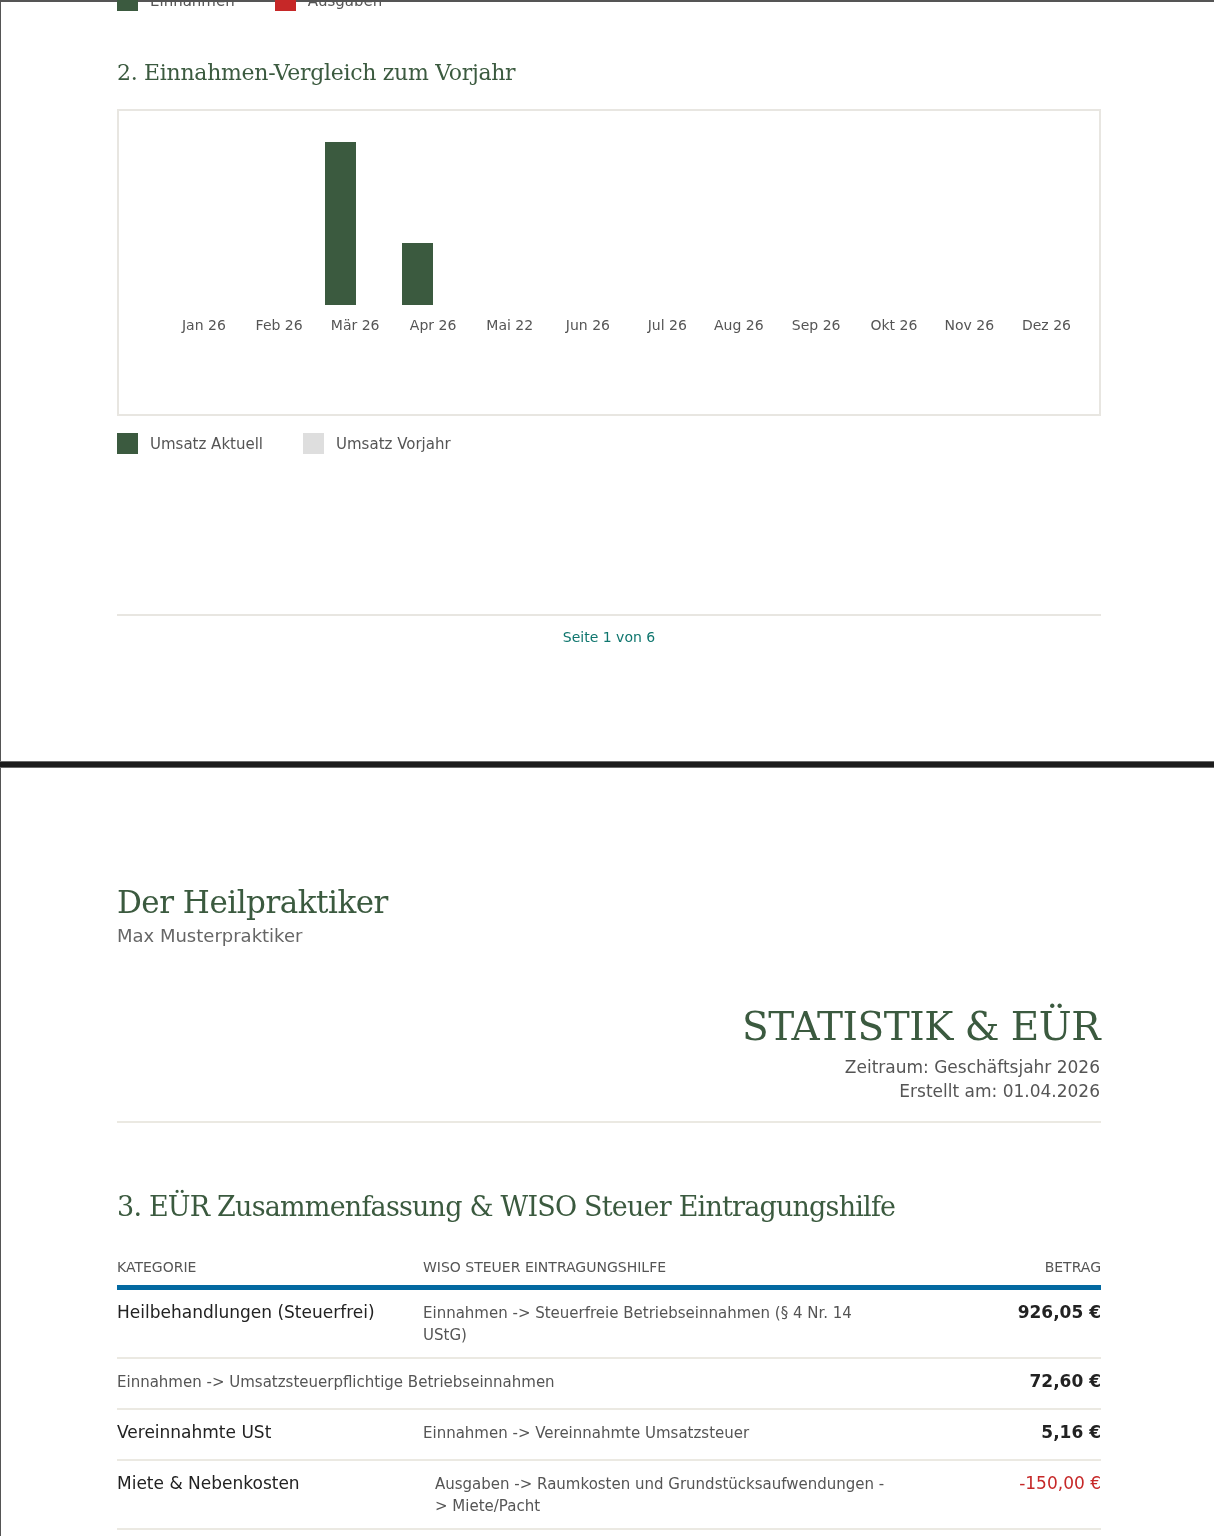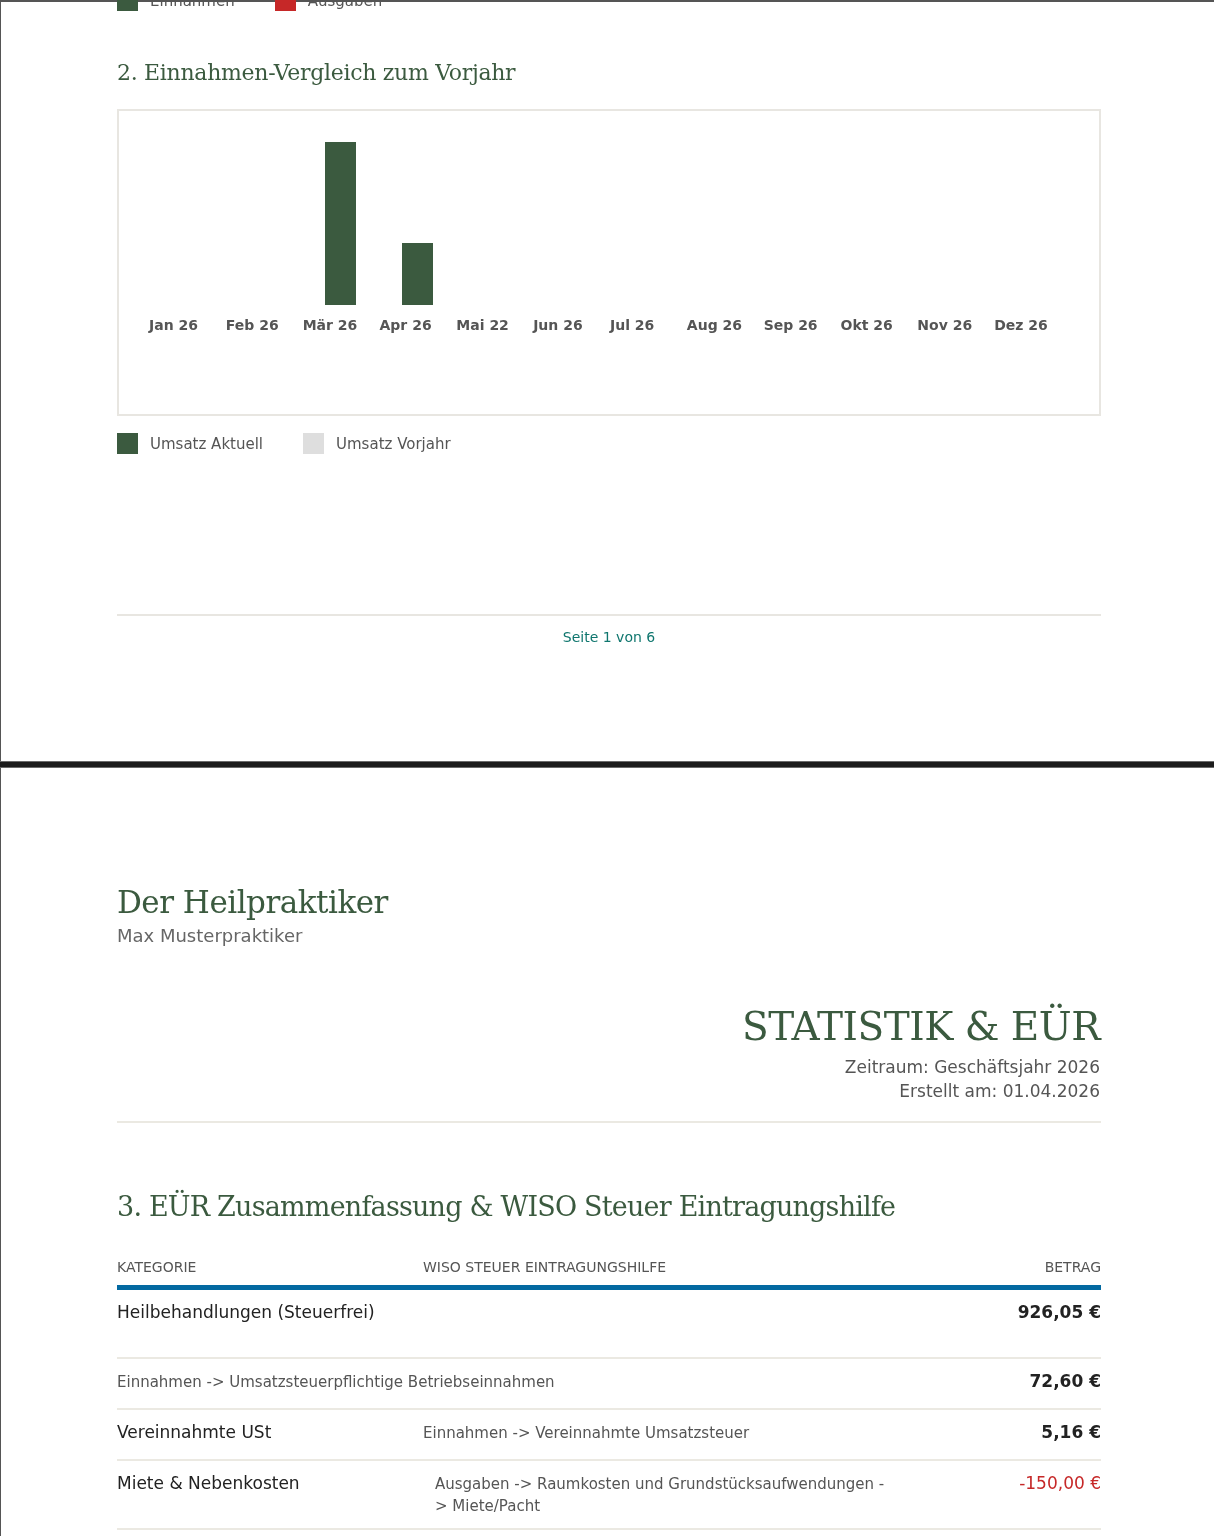--- a/index.html
+++ b/index.html
@@ -52,7 +52,7 @@
     .bar-slot { position: absolute; bottom: 0; width: 76.83px; height: 100%; }
     .bar { position: absolute; bottom: 0; left: 22px; width: 31px; background: #3b5a3f; }
     .xlabels { position: absolute; left: 30px; top: 206px; width: 922px; height: 20px; }
-    .xlabel { position: absolute; width: 76.83px; text-align: left; font-size: 14px; color: #555555; font-weight: bold; }
+    .xlabel { position: absolute; width: 76.83px; text-align: right; font-size: 14px; color: #555555; }
 
     .legend-2 { left: 116px; top: 431px; }
 

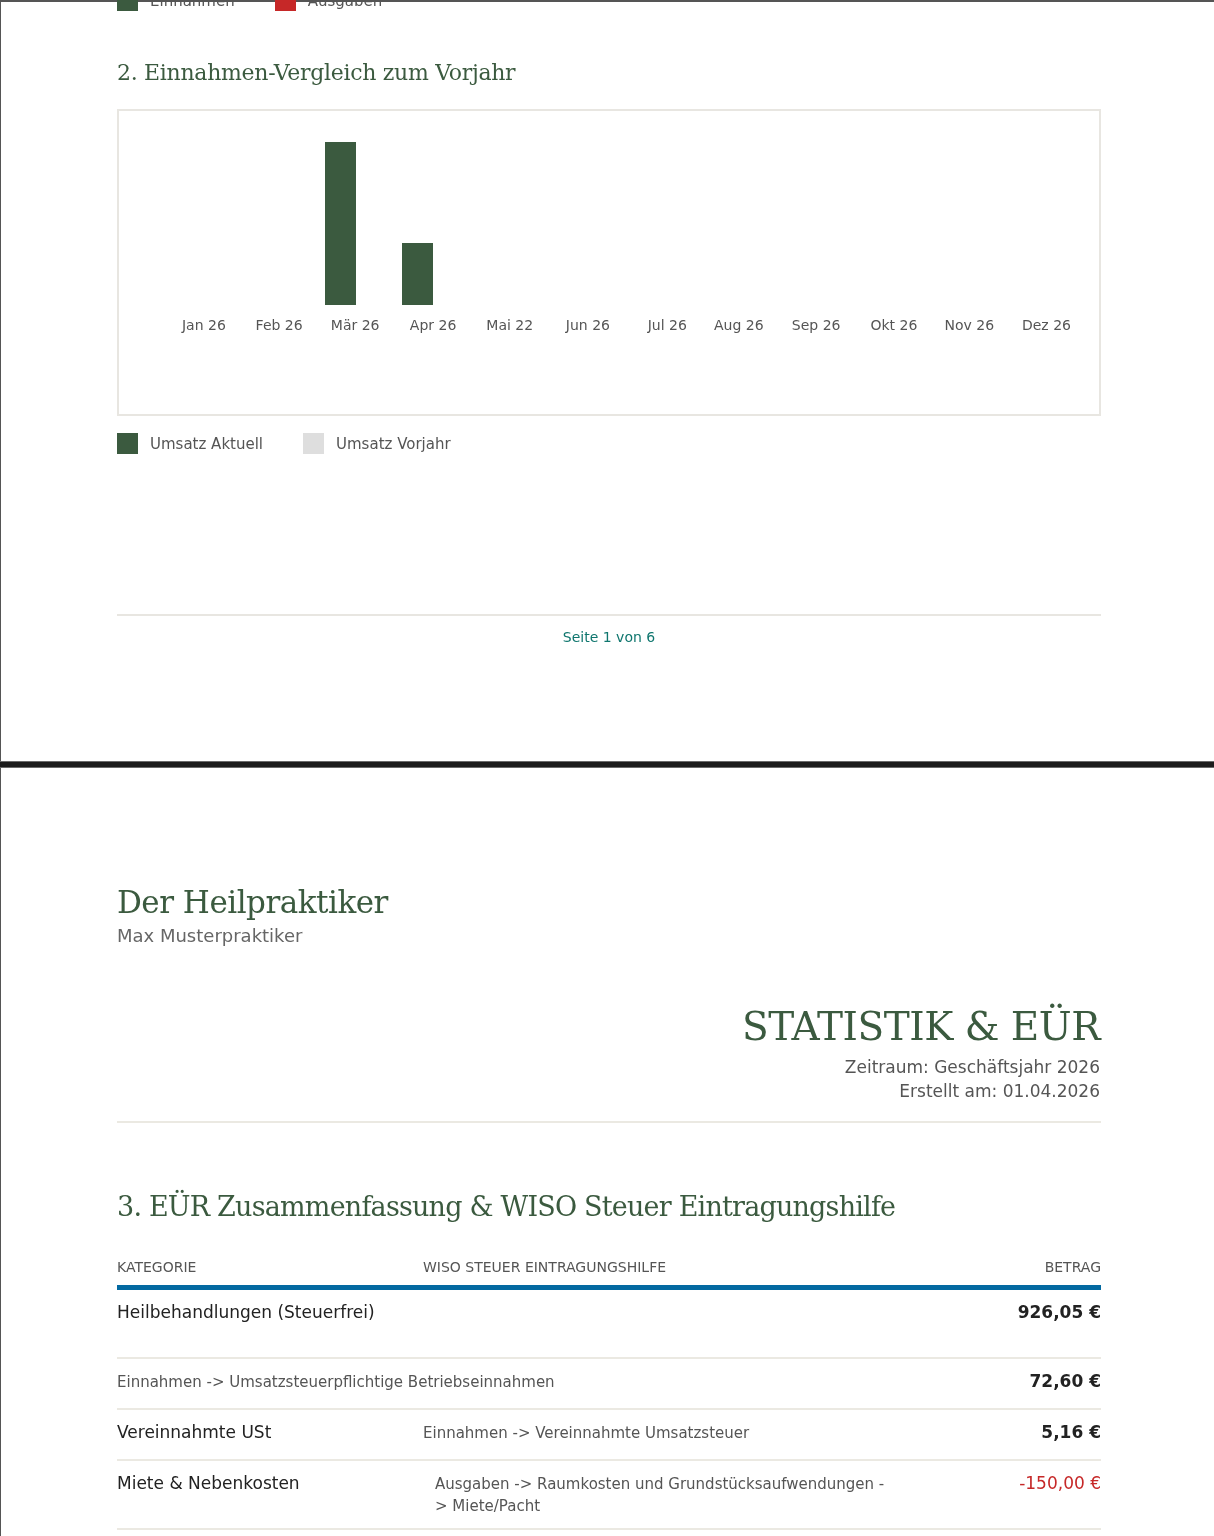--- a/index.html
+++ b/index.html
@@ -174,6 +174,7 @@
     </div>
     <div class="row row-1">
       <div class="col-cat">Heilbehandlungen (Steuerfrei)</div>
+      <div class="col-hint">Einnahmen -&gt; Steuerfreie Betriebseinnahmen (§ 4 Nr. 14 UStG)</div>
       <div class="col-amt">926,05 €</div>
     </div>
     <div class="row row-2">

